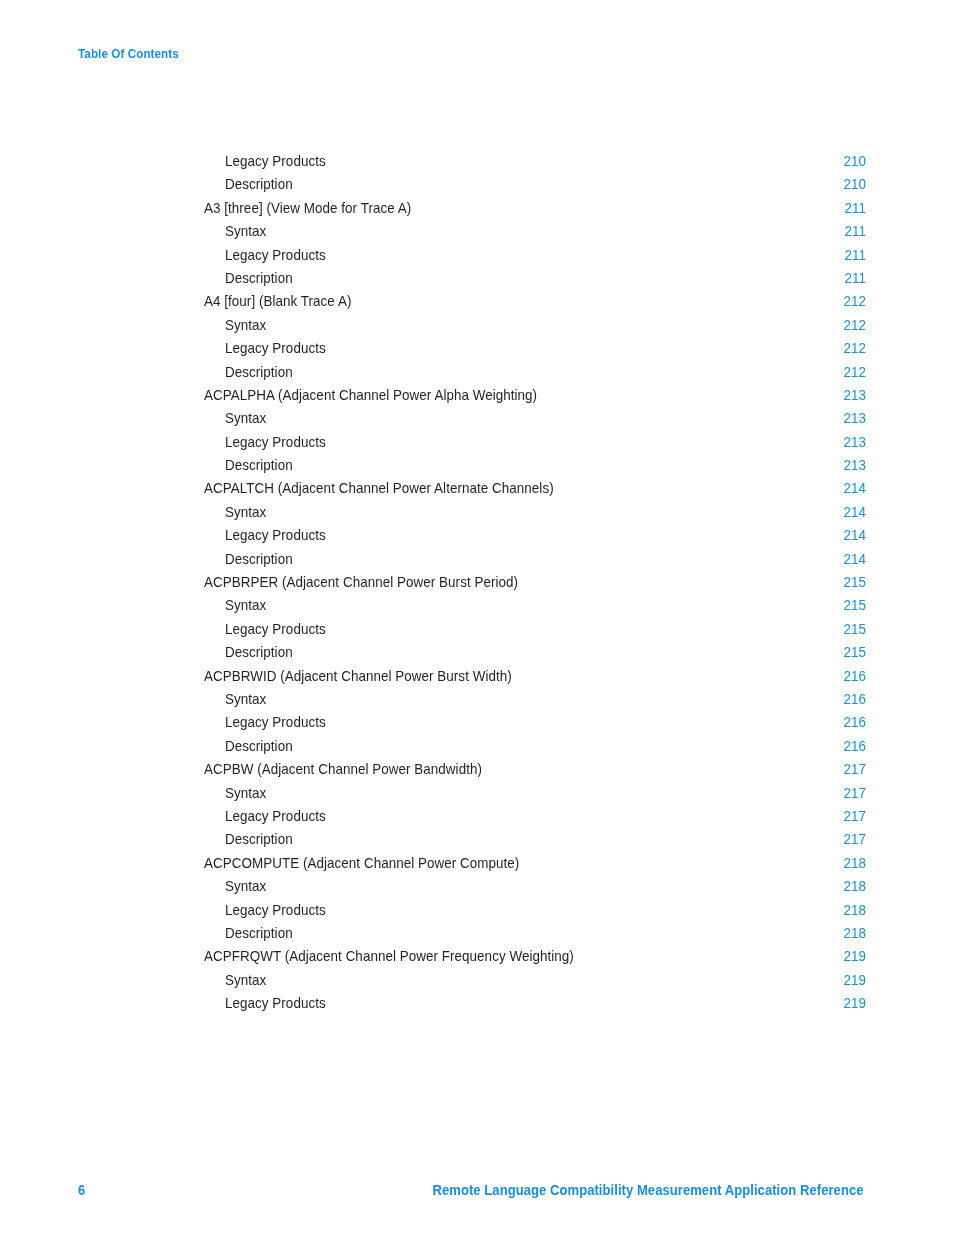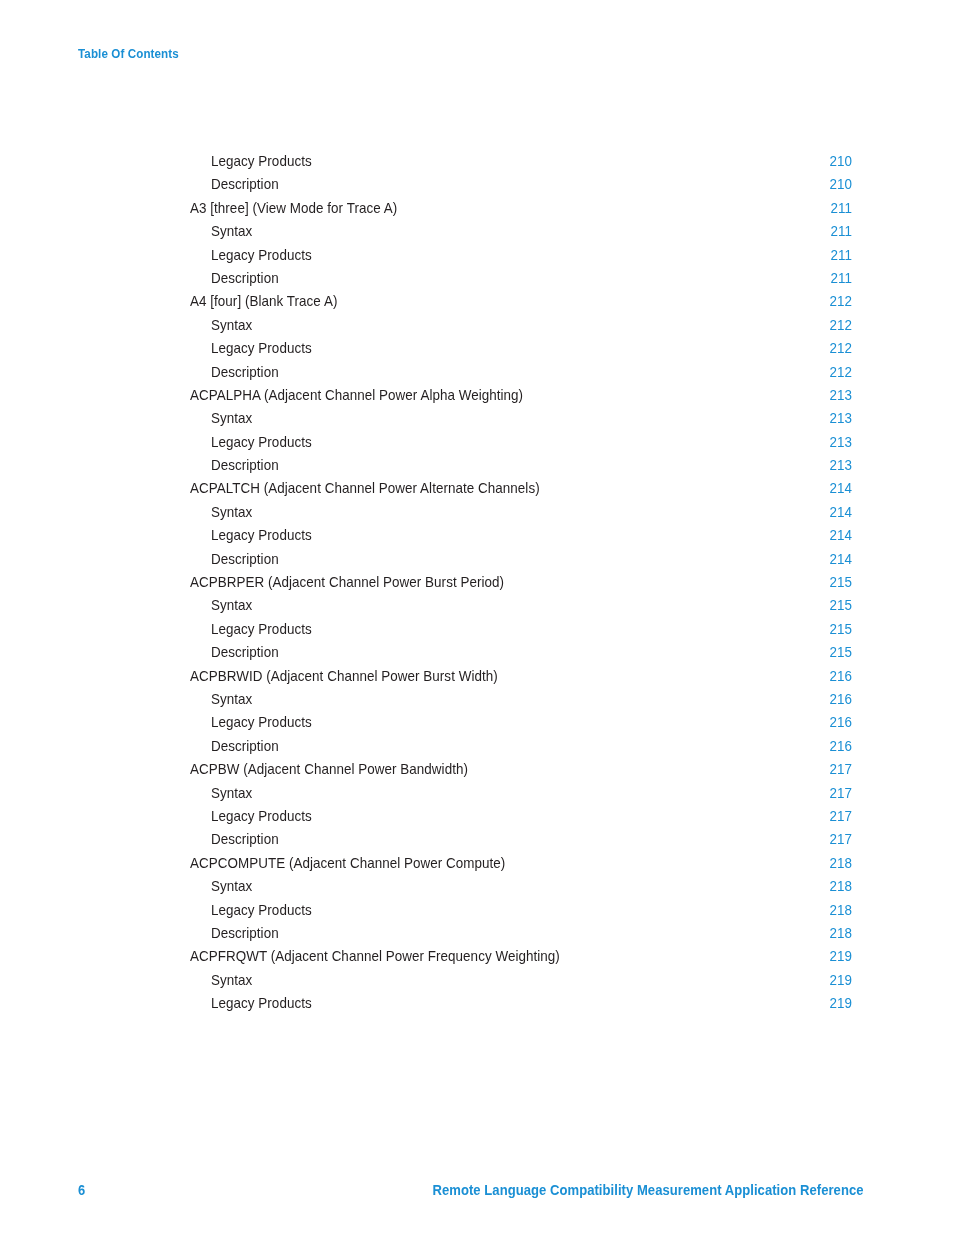--- a/index.html
+++ b/index.html
@@ -41,7 +41,7 @@
   
   .toc {
     position: absolute;
-    left: 190px;
+    left: 204px;
     top: 153px;
     width: 662px;
   }

